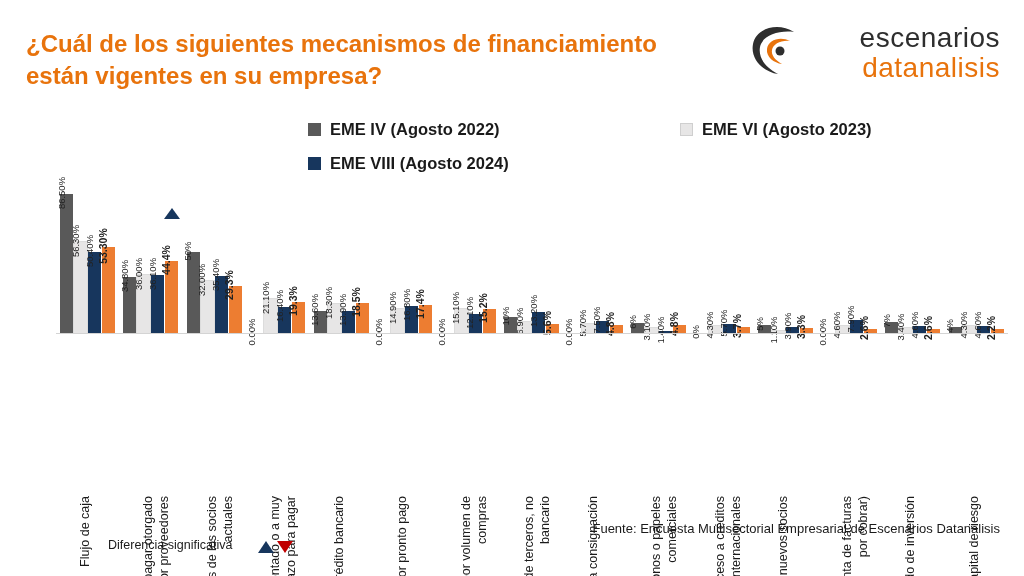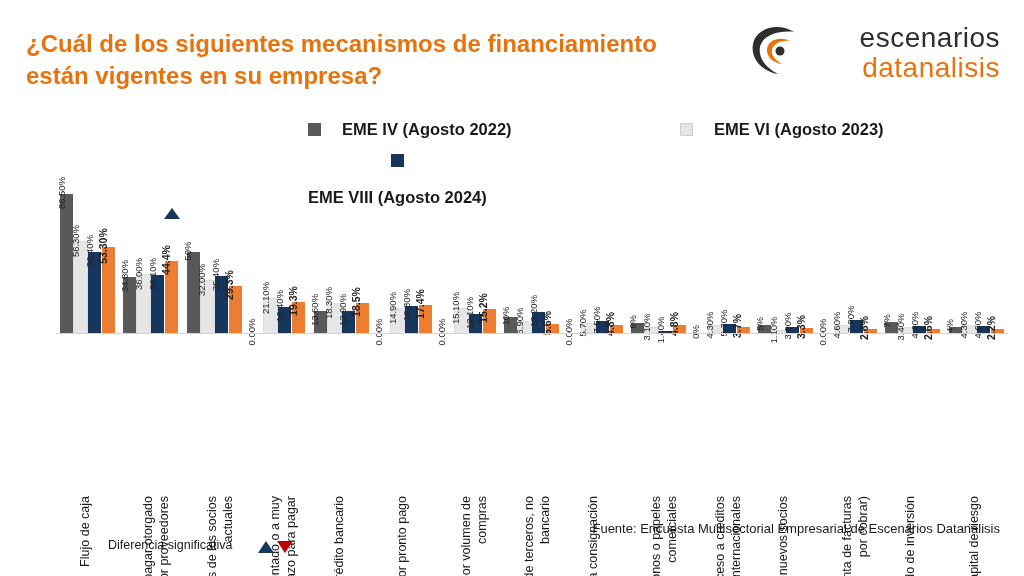--- a/index.html
+++ b/index.html
@@ -40,7 +40,7 @@
     position:absolute; left:300px; top:118px; width:660px; height:62px;
   }
   .legend-item {
-    position:absolute; display:flex; align-items:center; gap:21px;
+    position:absolute; display:flex; align-items:center; gap:9px;
     font-size:16.5px; font-weight:700; color:#1a1a1a;
   }
   .legend-swatch { width:13px; height:13px; display:inline-block; }

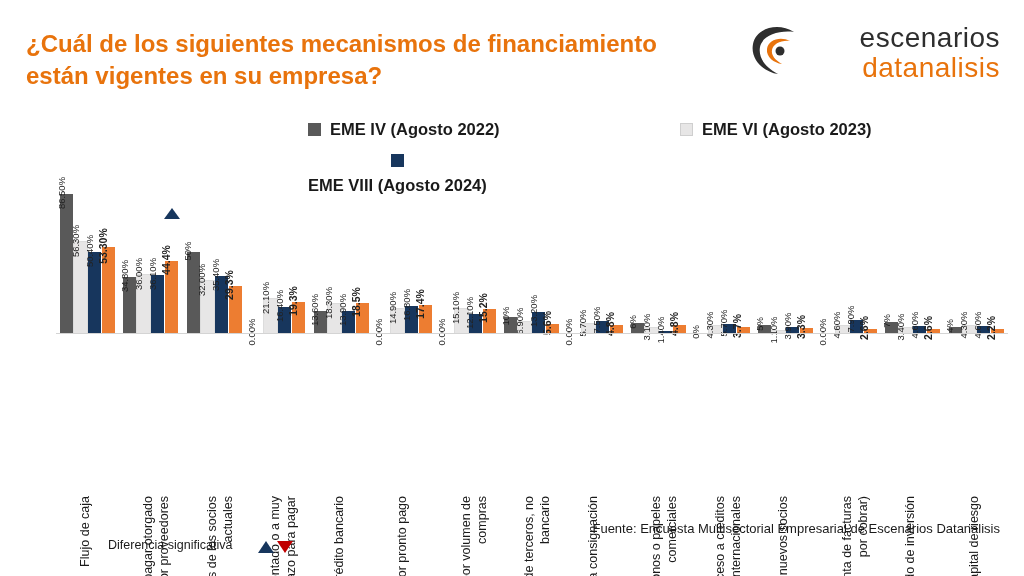--- a/index.html
+++ b/index.html
@@ -46,7 +46,7 @@
   .legend-swatch { width:13px; height:13px; display:inline-block; }
   .li-0 { left:8px;   top:2px; }
   .li-1 { left:380px; top:2px; }
-  .li-2 { left:8px;   top:36px;flex-direction:column; }
+  .li-2 { left:8px;   top:36px; }
   .li-3 { left:390px; top:36px; }
 
   

